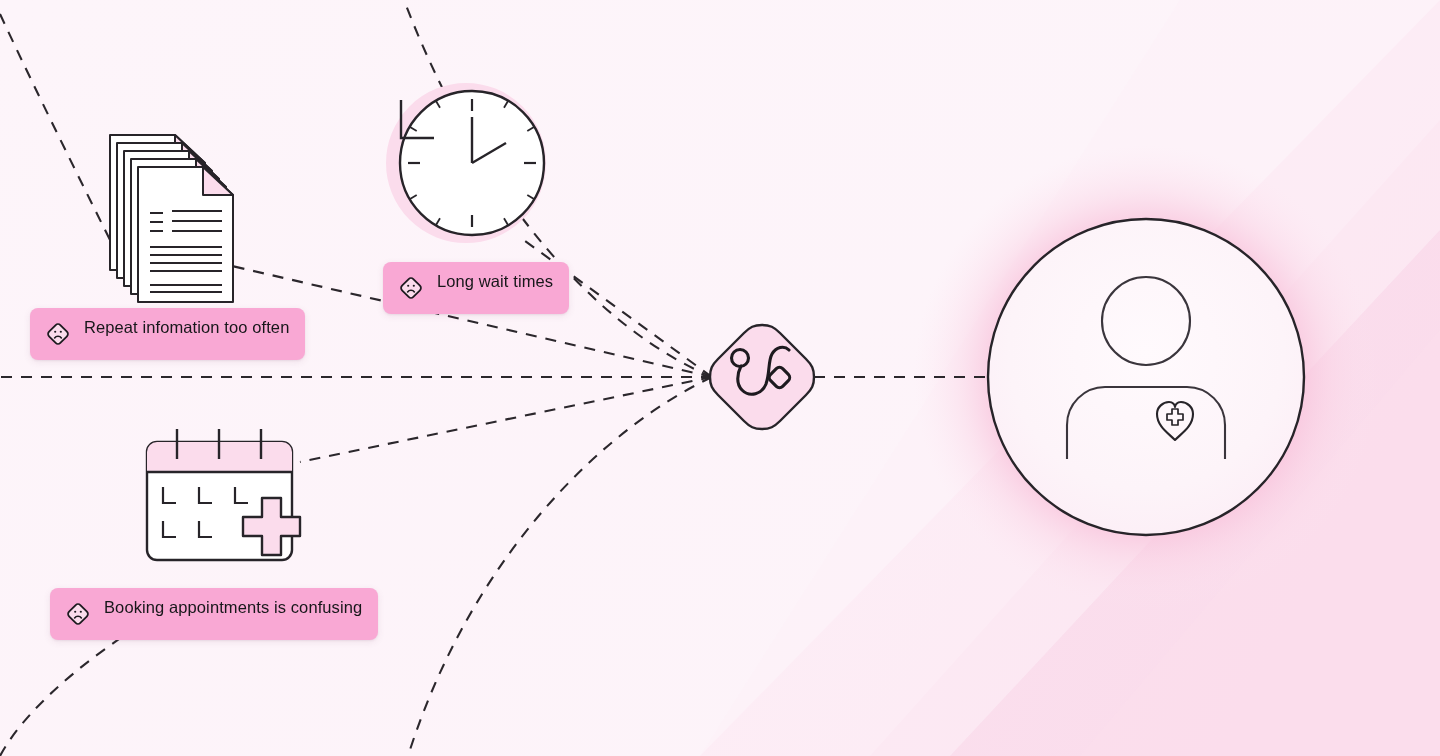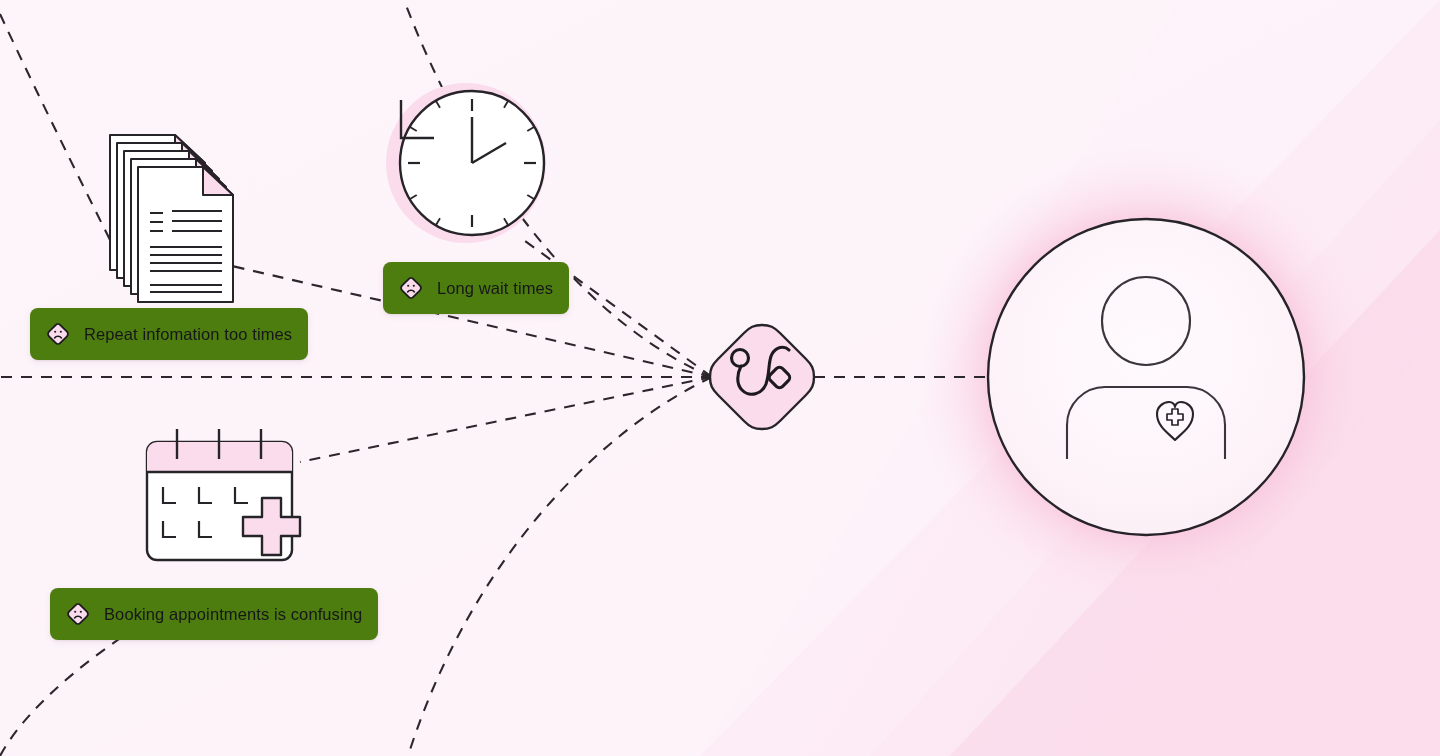--- a/index.html
+++ b/index.html
@@ -30,9 +30,8 @@
   .pain-card {
     position: absolute;
     display: flex;
-    align-items: center;
     gap: 11px;
-    background: #4d7c0f;
+    background: #f9a8d4;
     border-radius: 8px;
     padding: 11px 16px 11px 13px;
     box-shadow: 0 2px 7px rgba(120, 60, 95, 0.10), 0 1px 2px rgba(120,60,95,0.07);

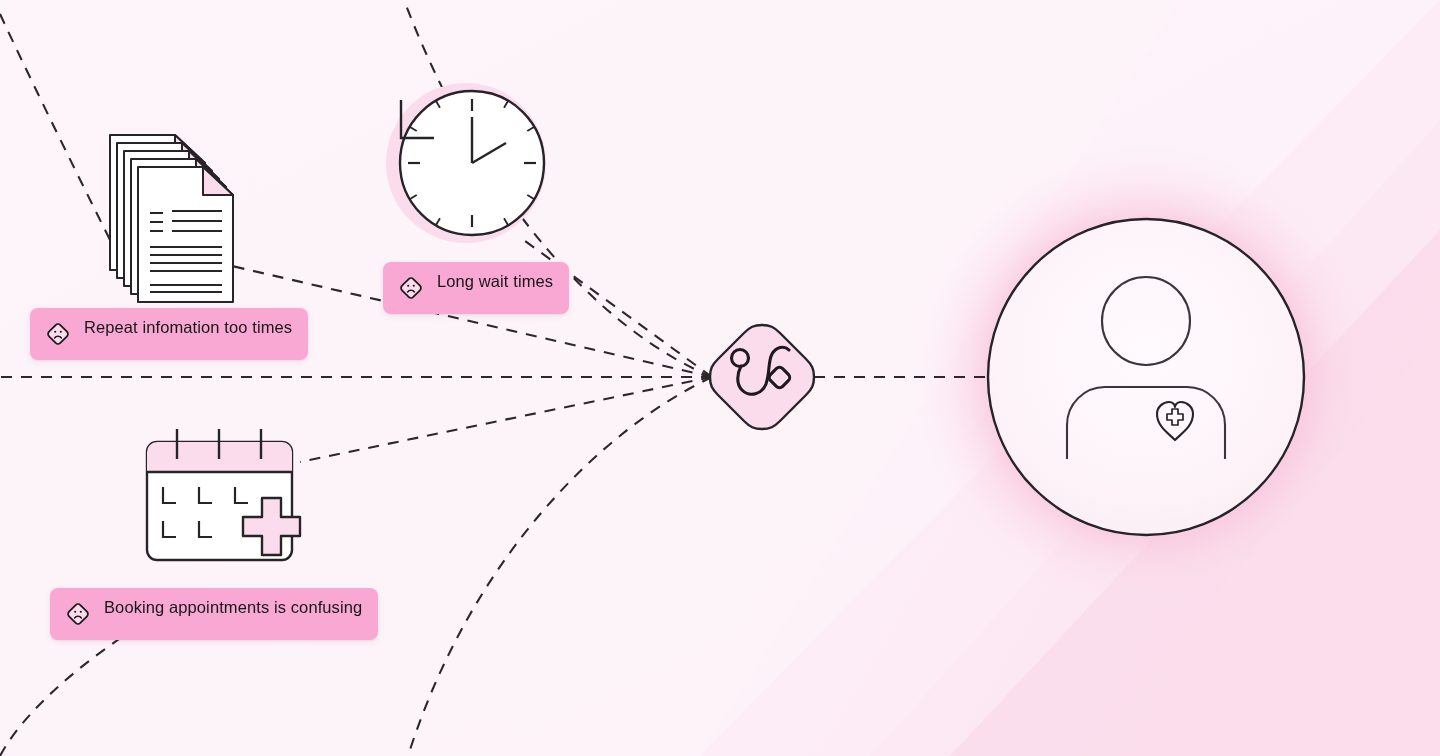--- a/index.html
+++ b/index.html
@@ -252,7 +252,7 @@
       <circle cx="19" cy="13.6" r="1.15" fill="#1d1a1f"></circle>
       <path d="M12.4 20.2 C 14 17.9 18 17.9 19.6 20.2" fill="none" stroke="#1d1a1f" stroke-width="1.7" stroke-linecap="round"></path>
     </svg>
-    <span class="card-label">Repeat infomation too times</span>
+    <span class="card-label">Repeat infomation too often</span>
   </div>
 
   <div class="pain-card" style="left:383px; top:262px;">

